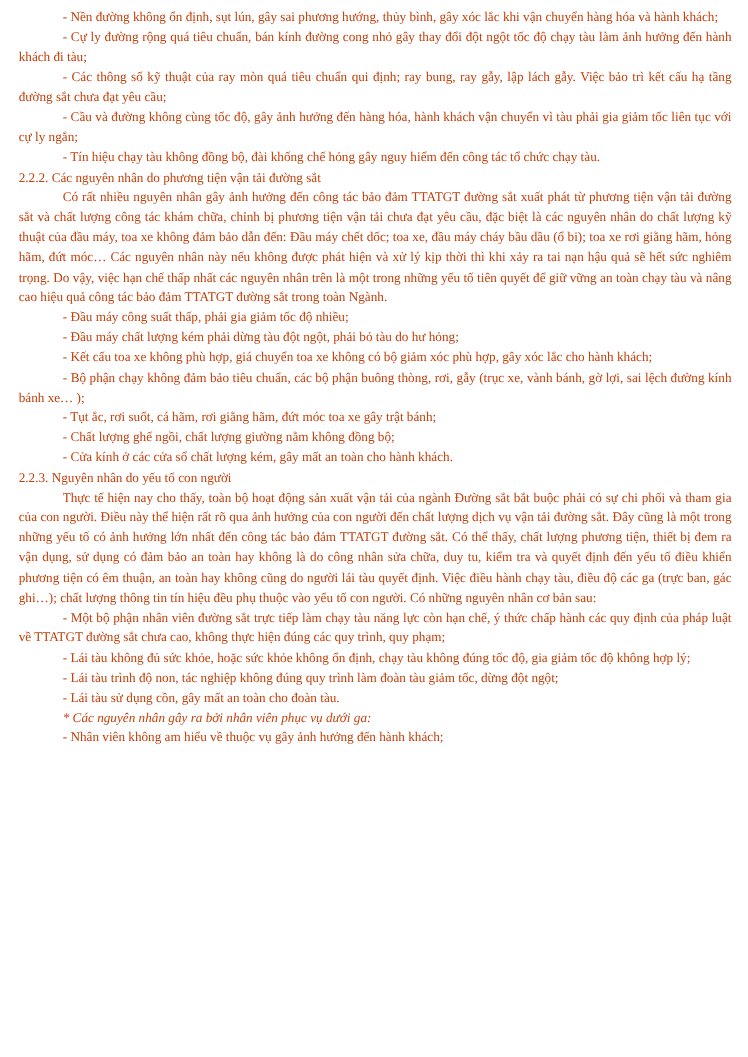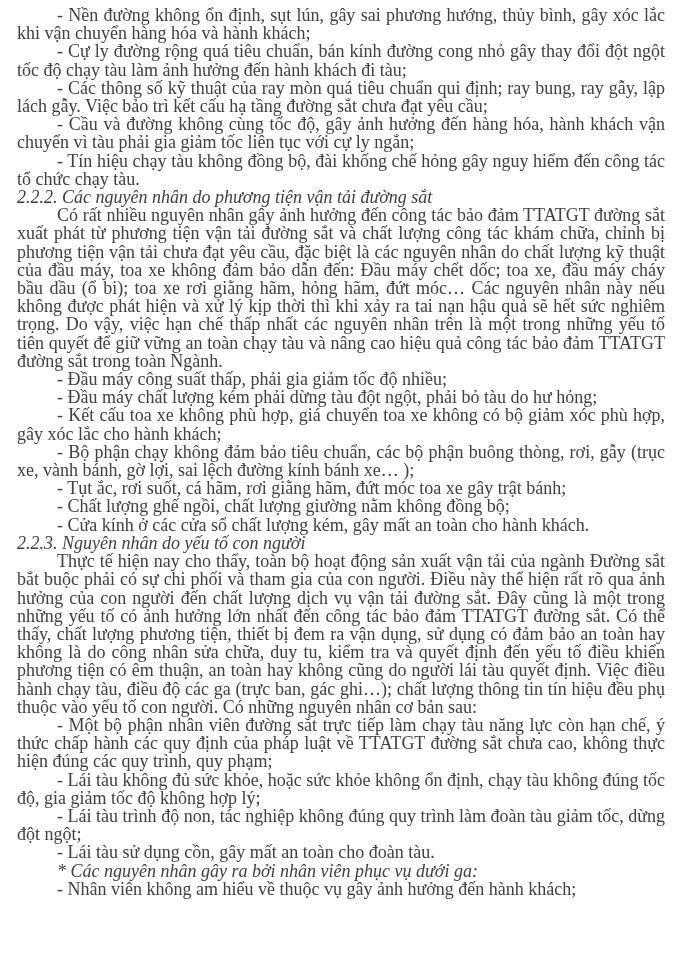--- a/index.html
+++ b/index.html
@@ -8,9 +8,9 @@
     position: absolute;
     left: 17px; top: 6px; width: 648px;
     font-family: "Liberation Serif", "DejaVu Serif", serif;
-    font-size: 18px;
+    font-size: 12px;
     line-height: 18.2px;
-    color: #404040;
+    color: #c2410c;
     text-align: justify;
   }
   .page p { margin: 0; }

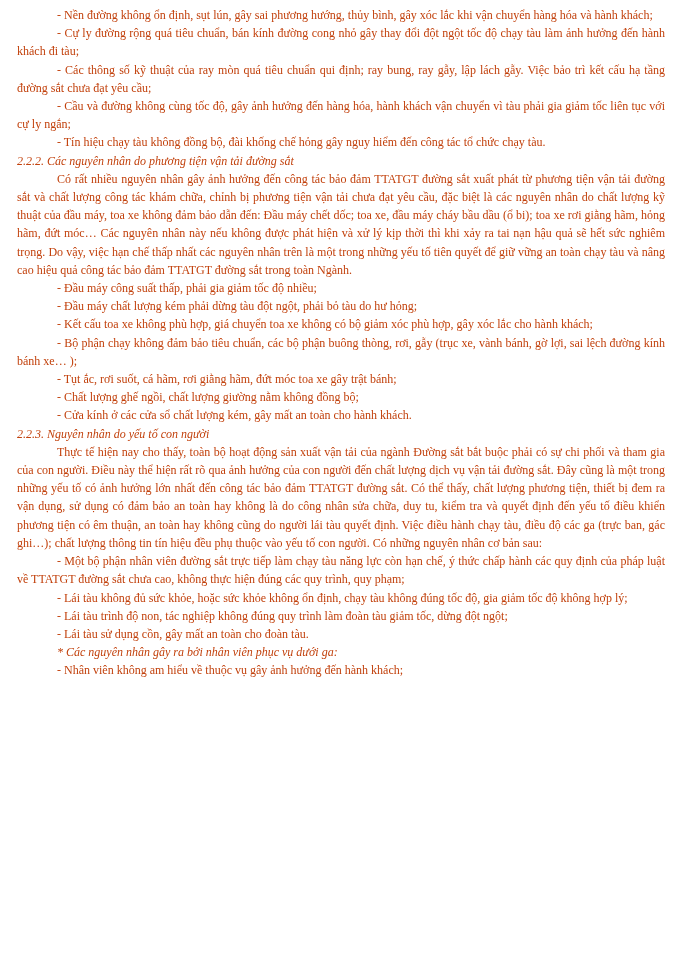--- a/index.html
+++ b/index.html
@@ -15,7 +15,7 @@
   }
   .page p { margin: 0; }
   .indent { text-indent: 40px; }
-  .heading { font-style: italic; }
+  .heading { }
   .subhead { font-style: italic; text-indent: 40px; }
 </style>
 </head>

